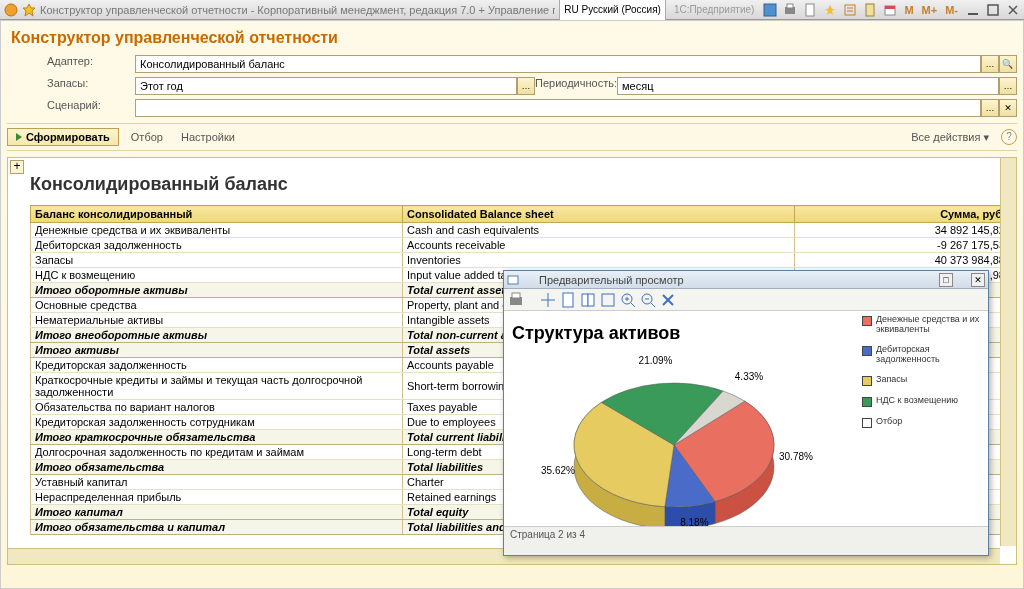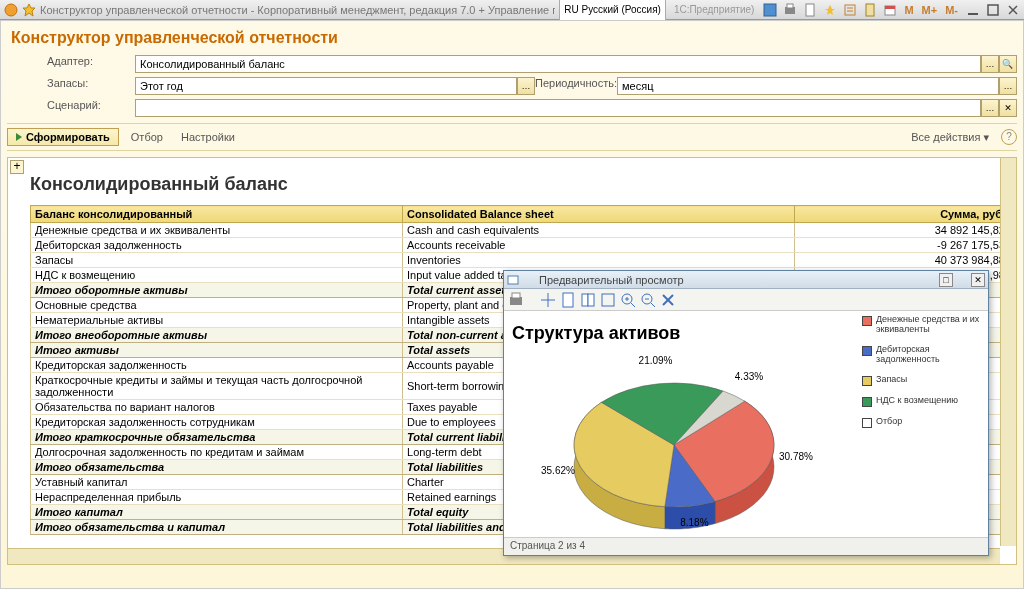--- a/index.html
+++ b/index.html
@@ -71,7 +71,7 @@
   .legend-item { display: flex; align-items: flex-start; gap: 4px; margin-bottom: 10px; }
   .legend-sw { width: 10px; height: 10px; flex-shrink: 0; border: 1px solid #444; margin-top: 1px; }
   .legend-lbl { color: #333; font-size: 9px; line-height: 1.1; }
-  .pw-status { height: 18px; background: #f0f0ec; border-top: 1px solid #ccc; padding: 2px 6px; font-size: 10px; color: #555; }
+  .pw-status { height: 29px; background: #f0f0ec; border-top: 1px solid #ccc; padding: 2px 6px; font-size: 10px; color: #555; }
 </style>
 </head>
 <body>

